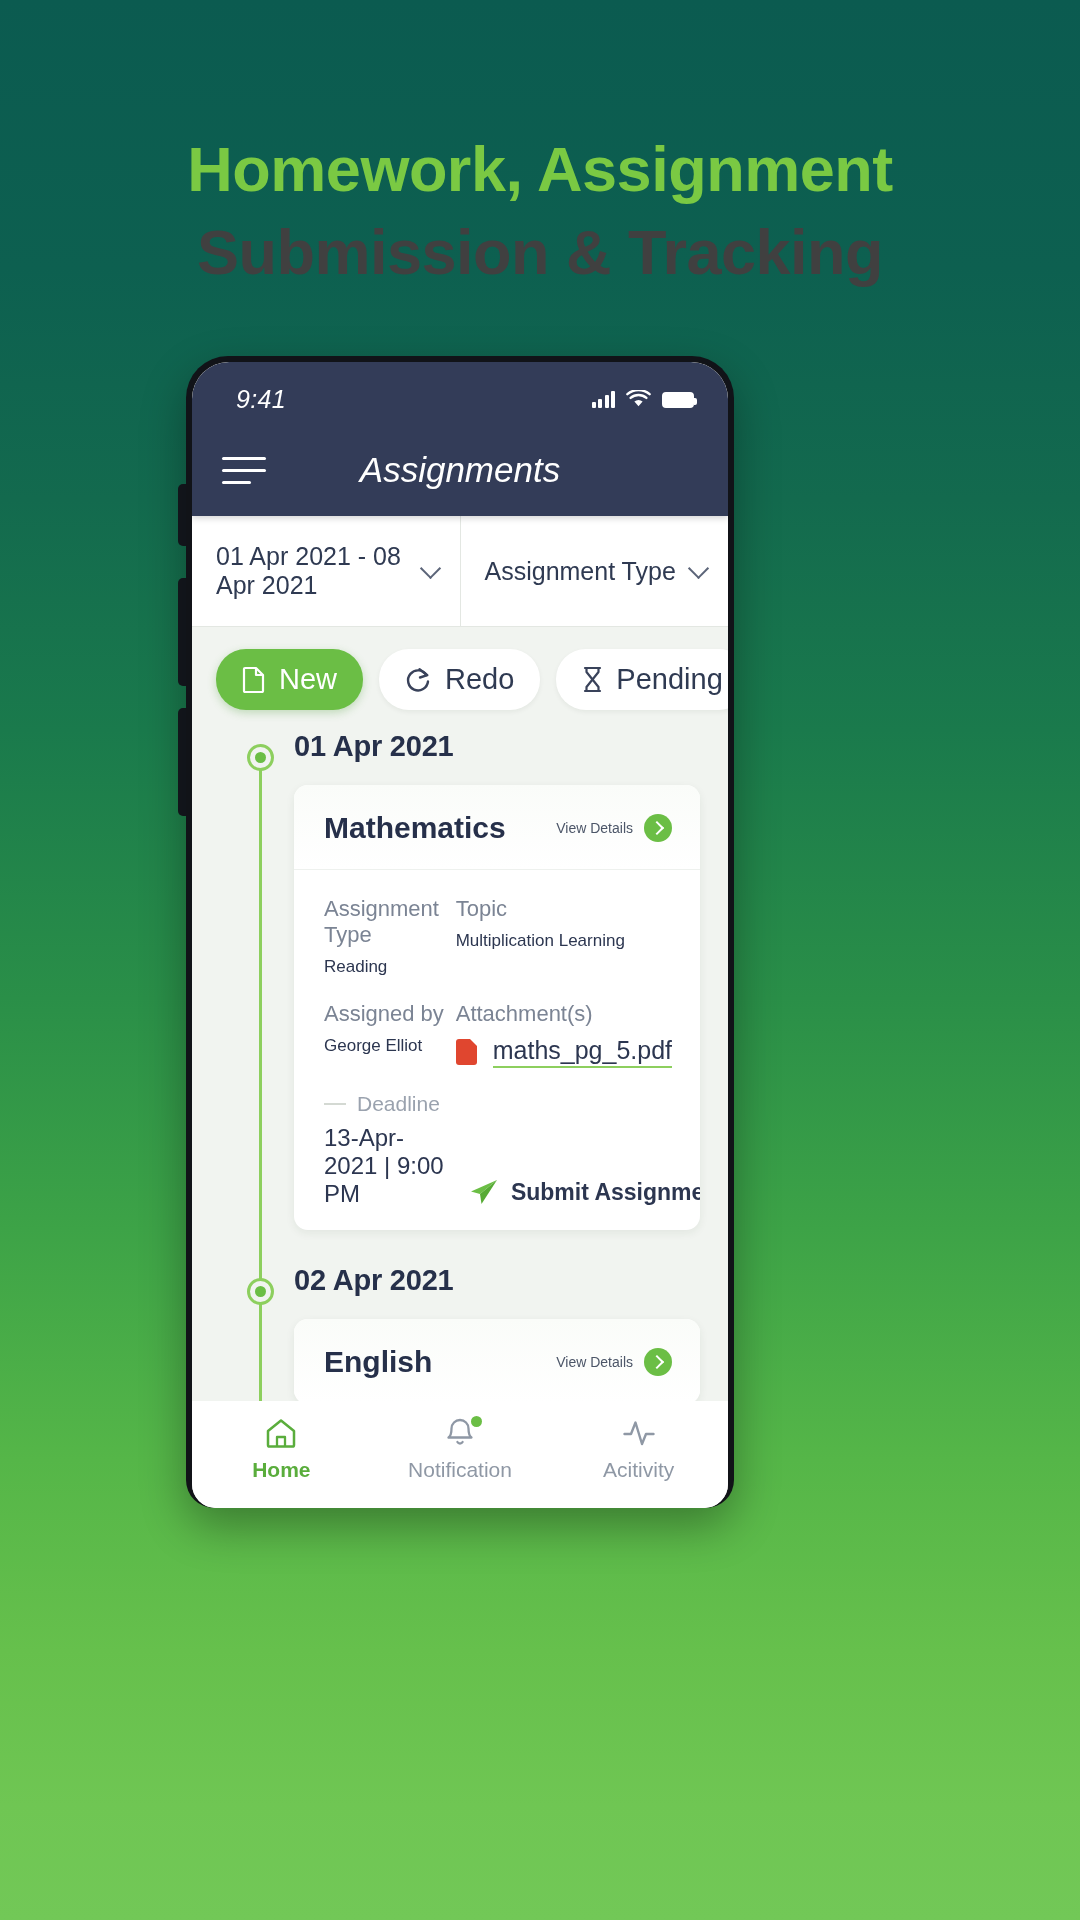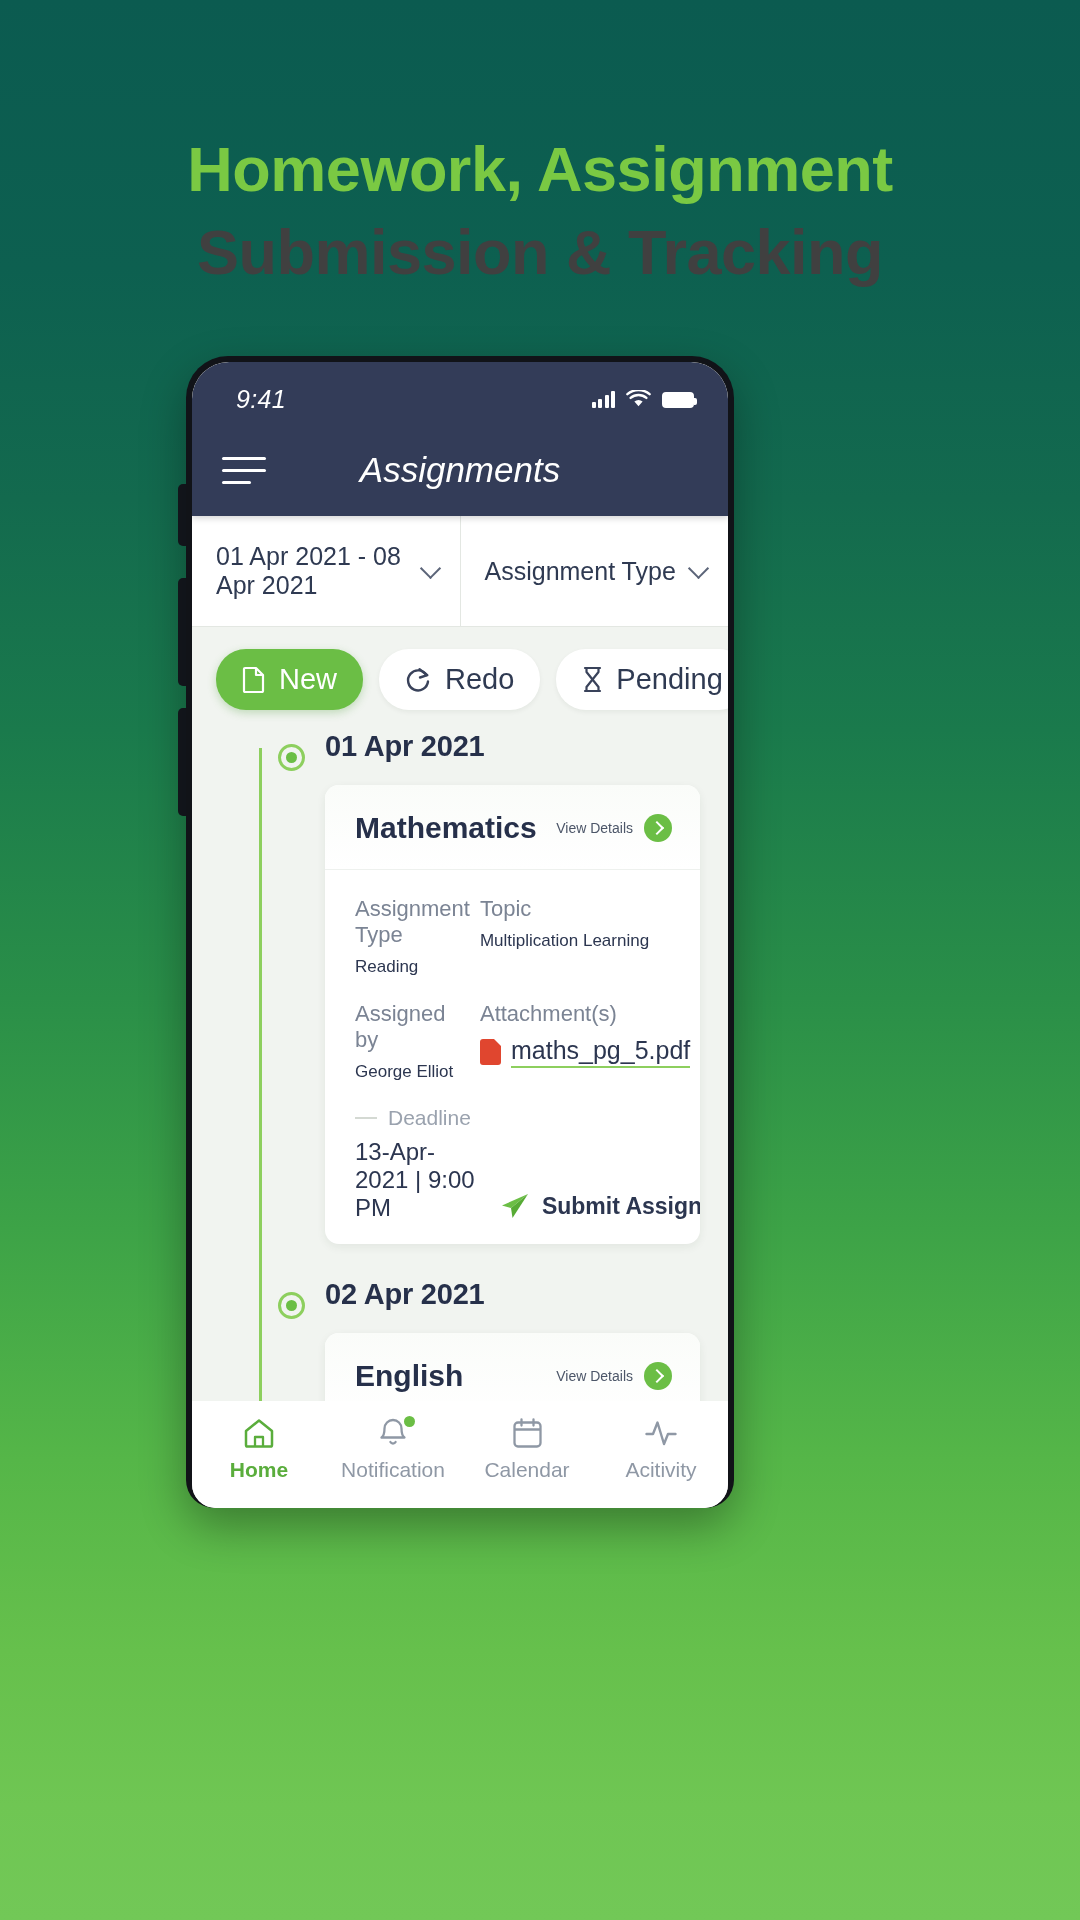--- a/index.html
+++ b/index.html
@@ -145,7 +145,7 @@
     position: absolute; left: 67px; top: 18px; bottom: 0;
     width: 3px; background: #8dcf5e;
   }
-  .groups { position: relative; padding: 0 0 20px 6px; margin-left: 25px; }
+  .groups { position: relative; padding: 0 0 20px 0; }
   .group { position: relative; padding-left: 102px; padding-right: 28px; }
   .dot {
     position: absolute; left: 55px; top: 14px;

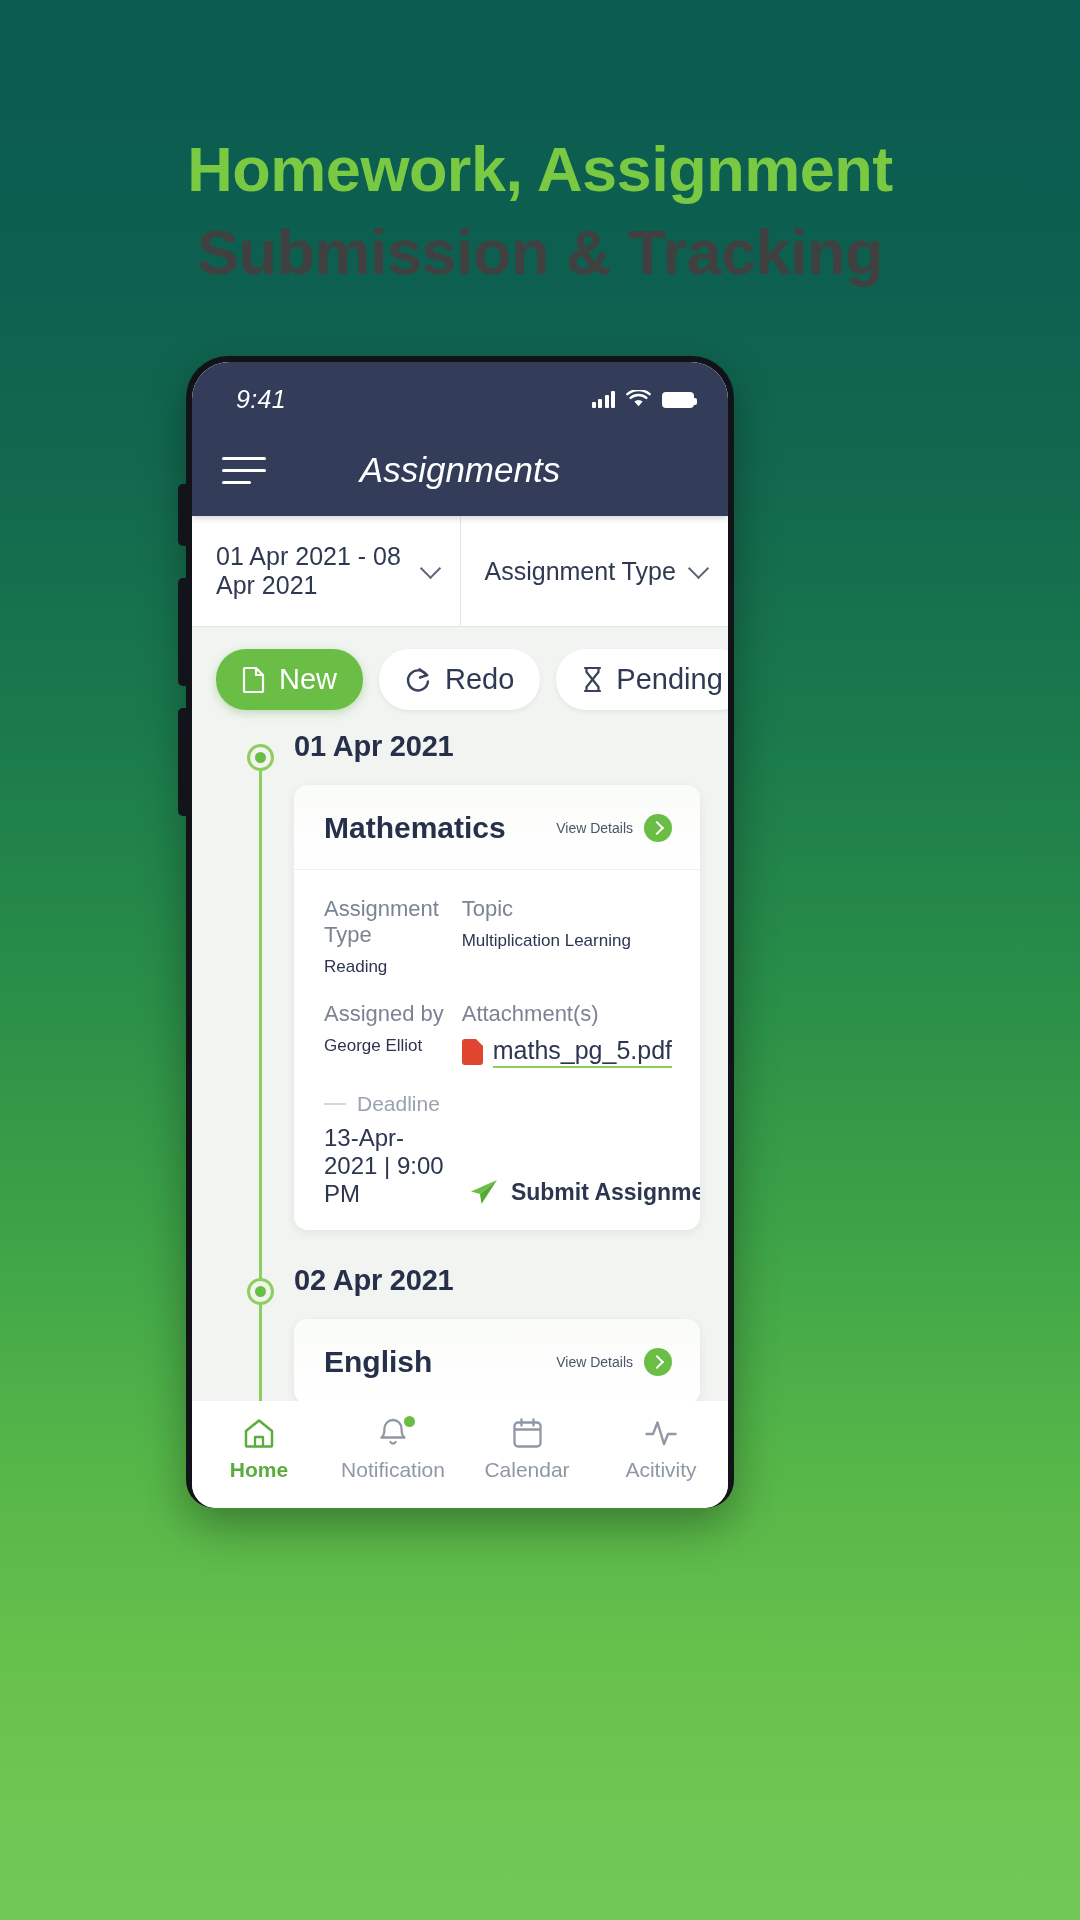--- a/index.html
+++ b/index.html
@@ -192,7 +192,7 @@
   }
   .f-label { font-size: 22px; color: #7b8494; margin-bottom: 9px; }
   .f-value { font-size: 17px; color: #2c3650; }
-  .attach { display: flex; align-items: center; gap: 10px; cursor: pointer; }
+  .attach { display: flex; align-items: center; gap: 16px; cursor: pointer; }
   .attach-name {
     font-size: 25px; color: #2c3650;
     border-bottom: 2px solid #8dcf5e; padding-bottom: 1px;

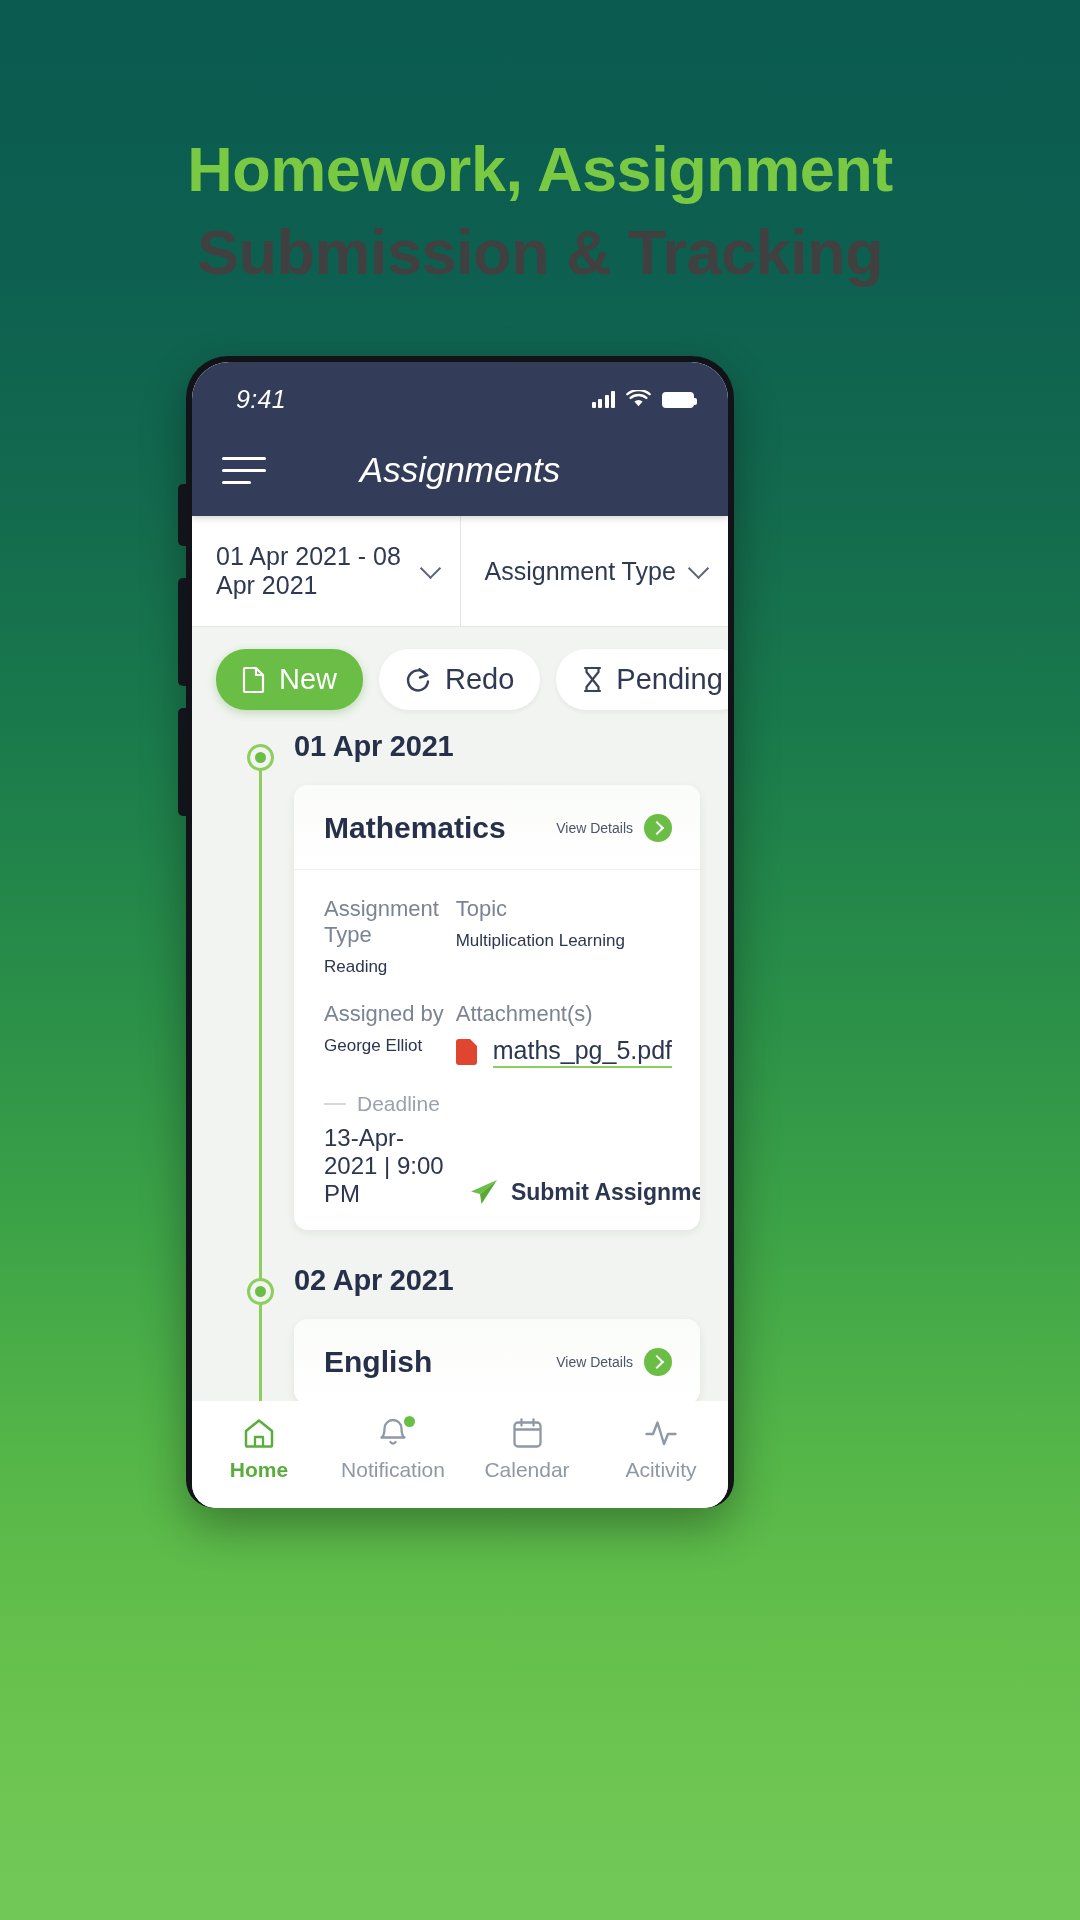--- a/index.html
+++ b/index.html
@@ -414,14 +414,6 @@
           <span class="nav-label">Notification</span>
         </div>
         <div class="nav-item">
-          <svg width="31" height="32" viewBox="0 0 31 32">
-            <rect x="2.5" y="5.5" width="26" height="24" rx="3.5" fill="none" stroke="#8f98a5" stroke-width="2.3"></rect>
-            <path d="M2.5 12.5 h26" stroke="#8f98a5" stroke-width="2.3"></path>
-            <path d="M9.5 2.5 v6 M21.5 2.5 v6" stroke="#8f98a5" stroke-width="2.3" stroke-linecap="round"></path>
-          </svg>
-          <span class="nav-label">Calendar</span>
-        </div>
-        <div class="nav-item">
           <svg width="34" height="32" viewBox="0 0 34 32">
             <path d="M2.5 17 h6.5 L13.5 5.5 L20 27 L24 17 h7.5" fill="none" stroke="#8f98a5" stroke-width="2.4" stroke-linecap="round" stroke-linejoin="round"></path>
           </svg>

